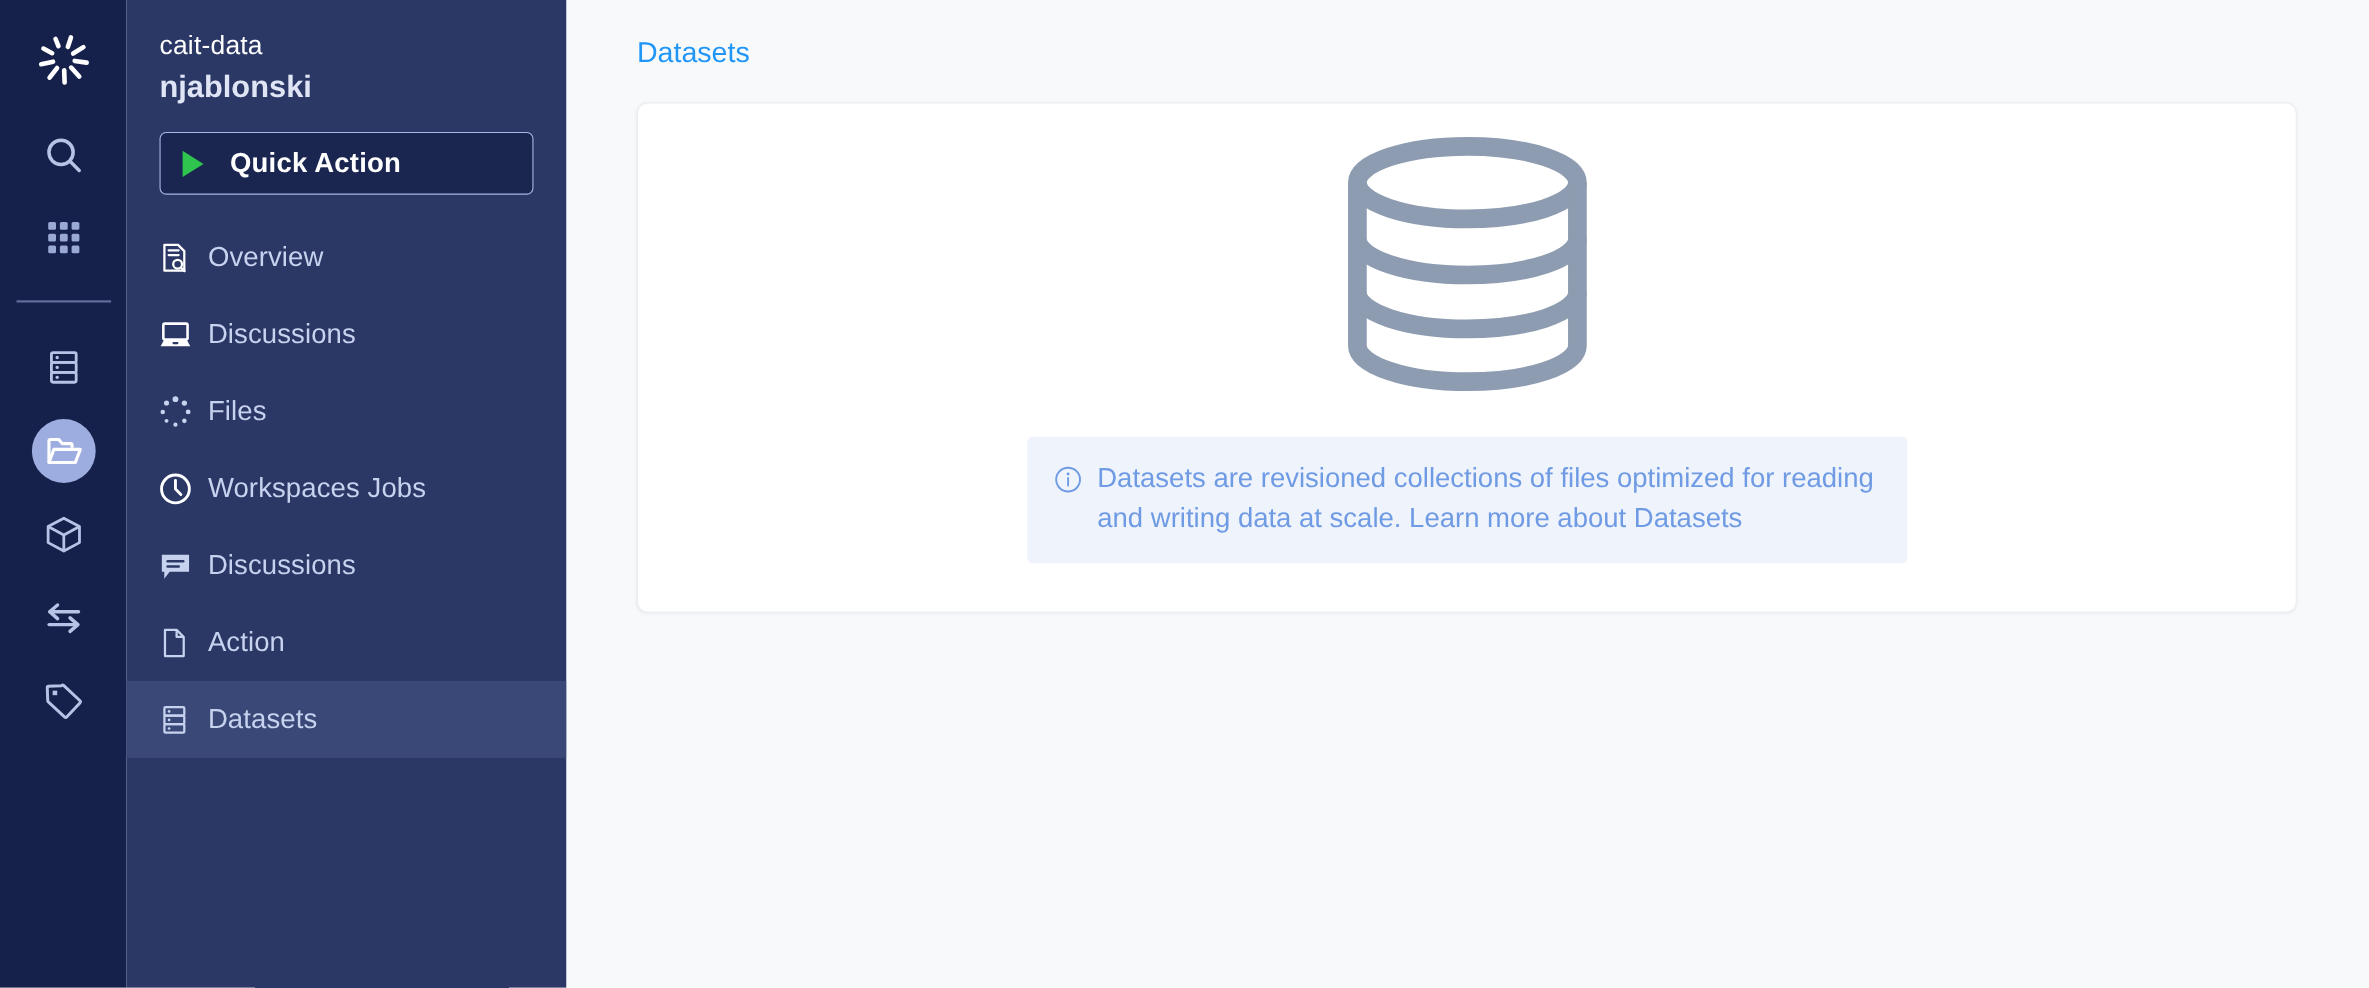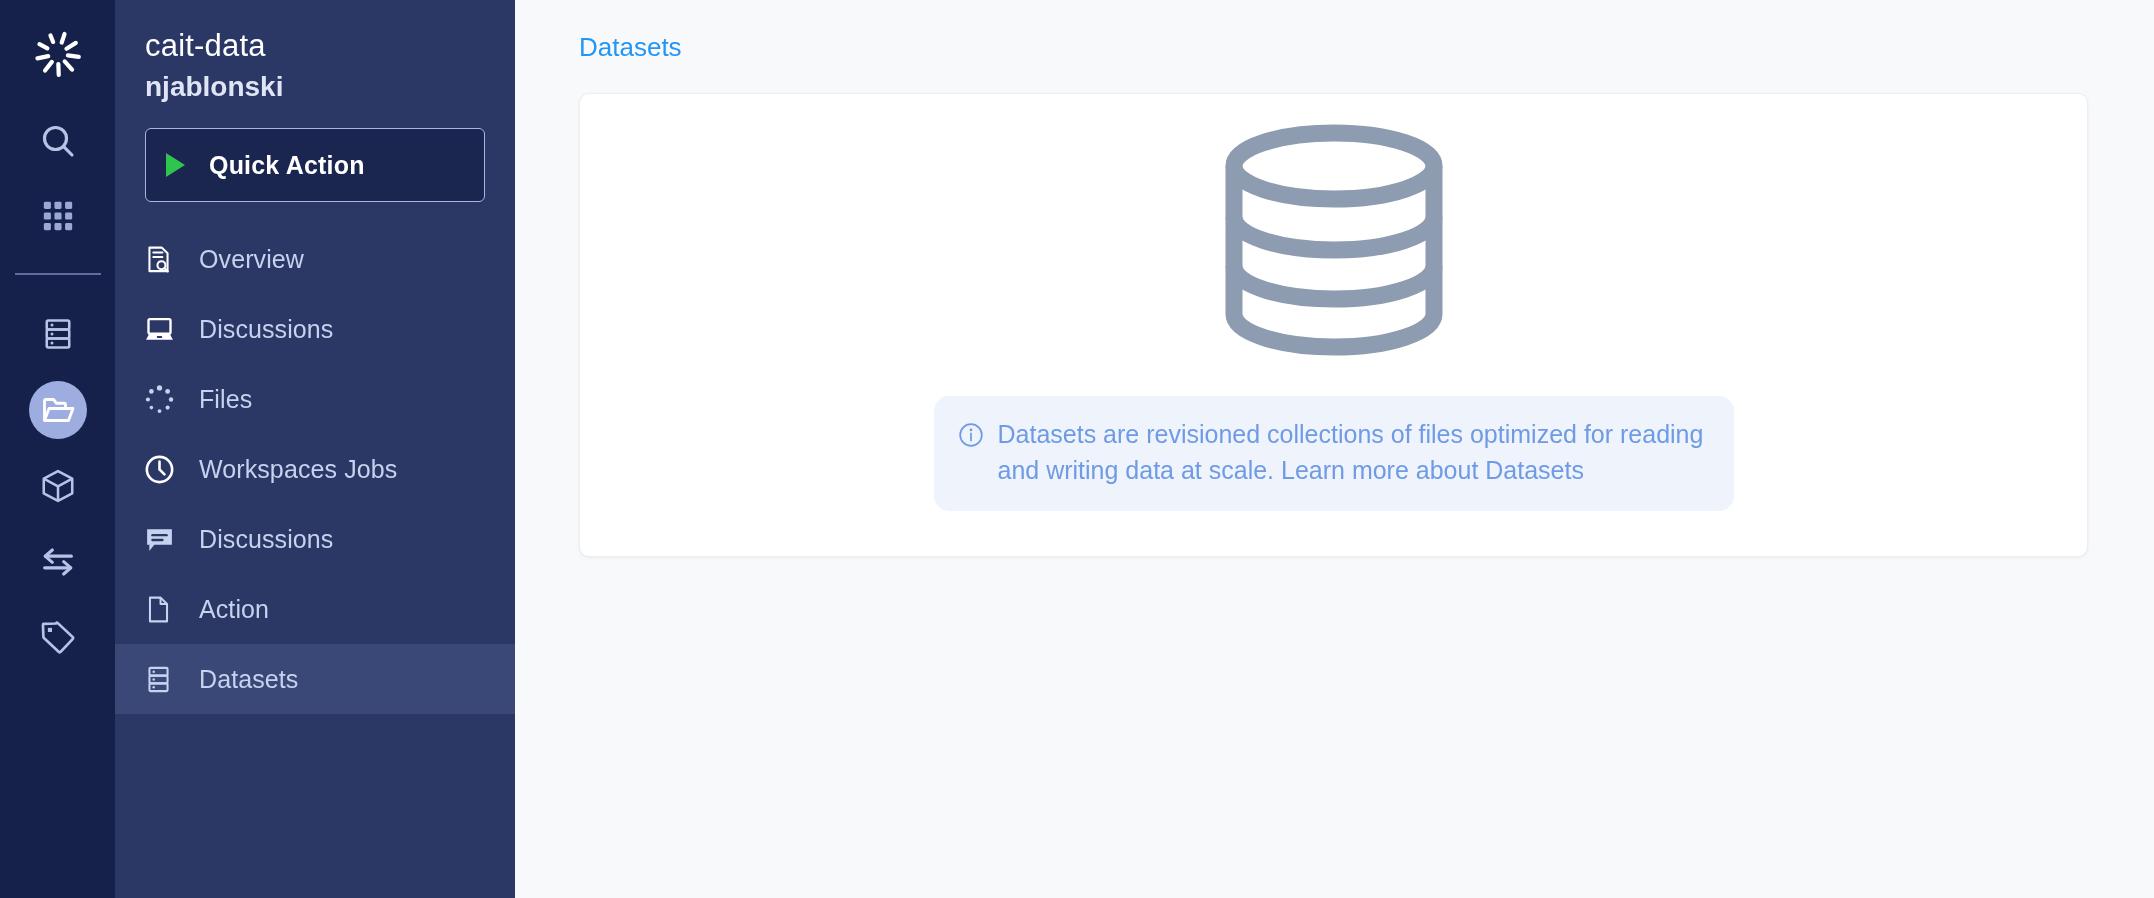--- a/index.html
+++ b/index.html
@@ -40,7 +40,7 @@
     padding:28px 0 0 0;
   }
   .proj-title {
-    color:#ffffff; font-size:31px; font-weight:400;
+    color:#ffffff; font-size:24px; font-weight:400;
     padding:0 0 0 30px; letter-spacing:.2px;
   }
   .proj-owner {

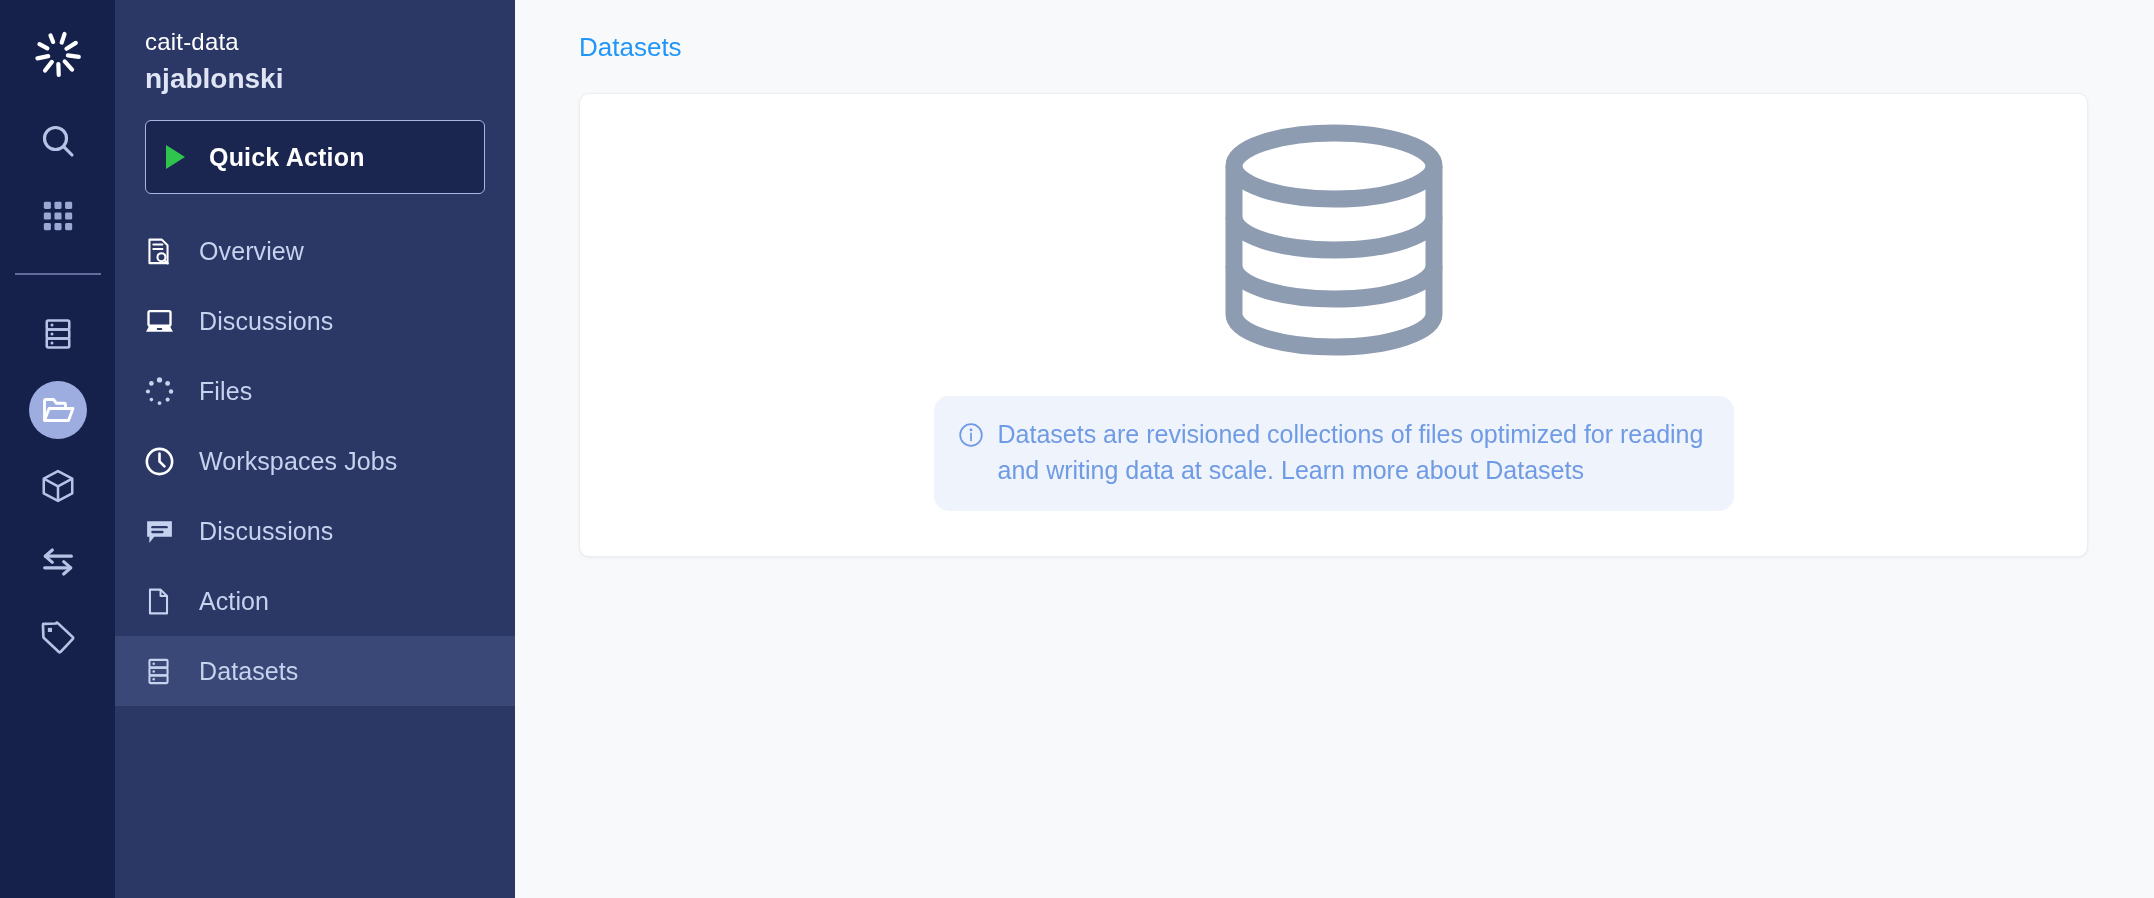--- a/index.html
+++ b/index.html
@@ -49,7 +49,7 @@
   }
   .qa-wrap { padding:25px 30px 0 30px; }
   .qa-btn {
-    height:74px; width:100%;
+    height:57px; width:100%;
     background:#1b2650;
     border:1.5px solid #a8b6e4;
     border-radius:6px;

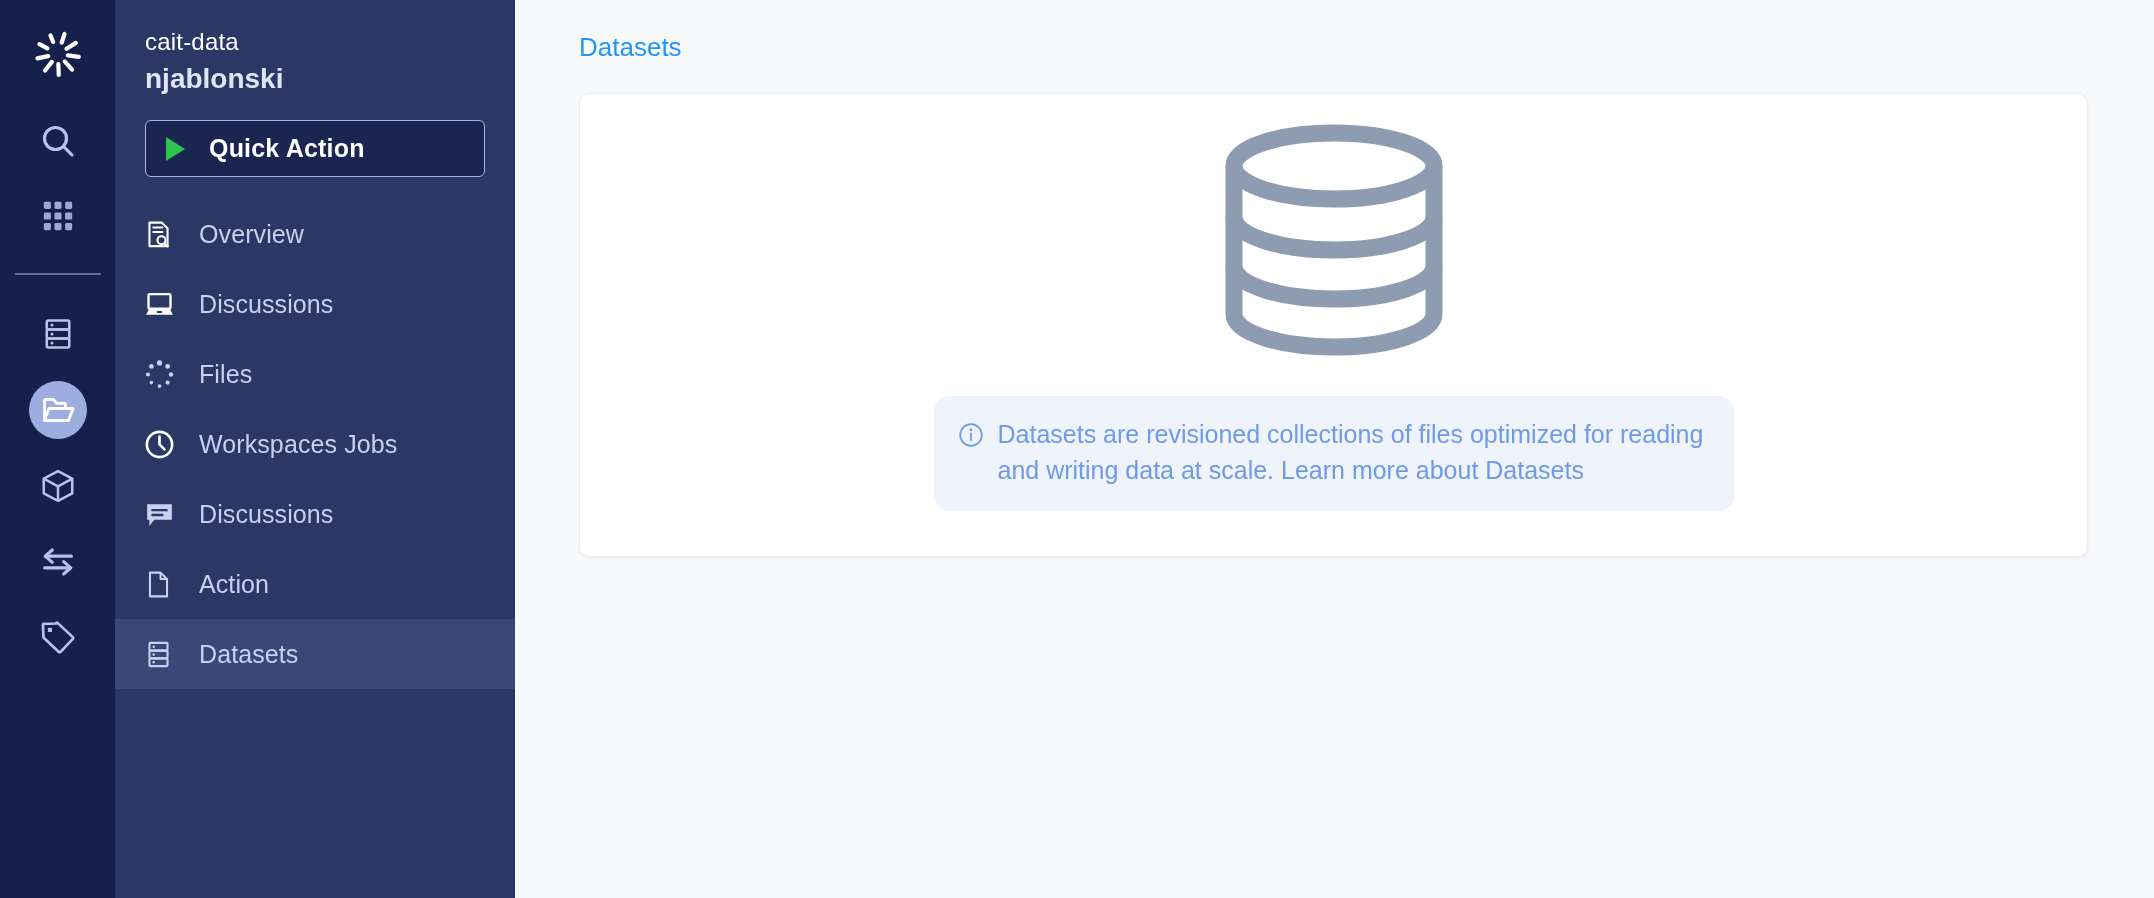--- a/index.html
+++ b/index.html
@@ -81,7 +81,7 @@
   .nav-ico svg { display:block; }
   .nav-label {
     color:#c7d2ef; font-size:25px; font-weight:400;
-    margin-left:14px; letter-spacing:.1px; white-space:nowrap;
+    margin-left:4px; letter-spacing:.1px; white-space:nowrap;
   }
 
   

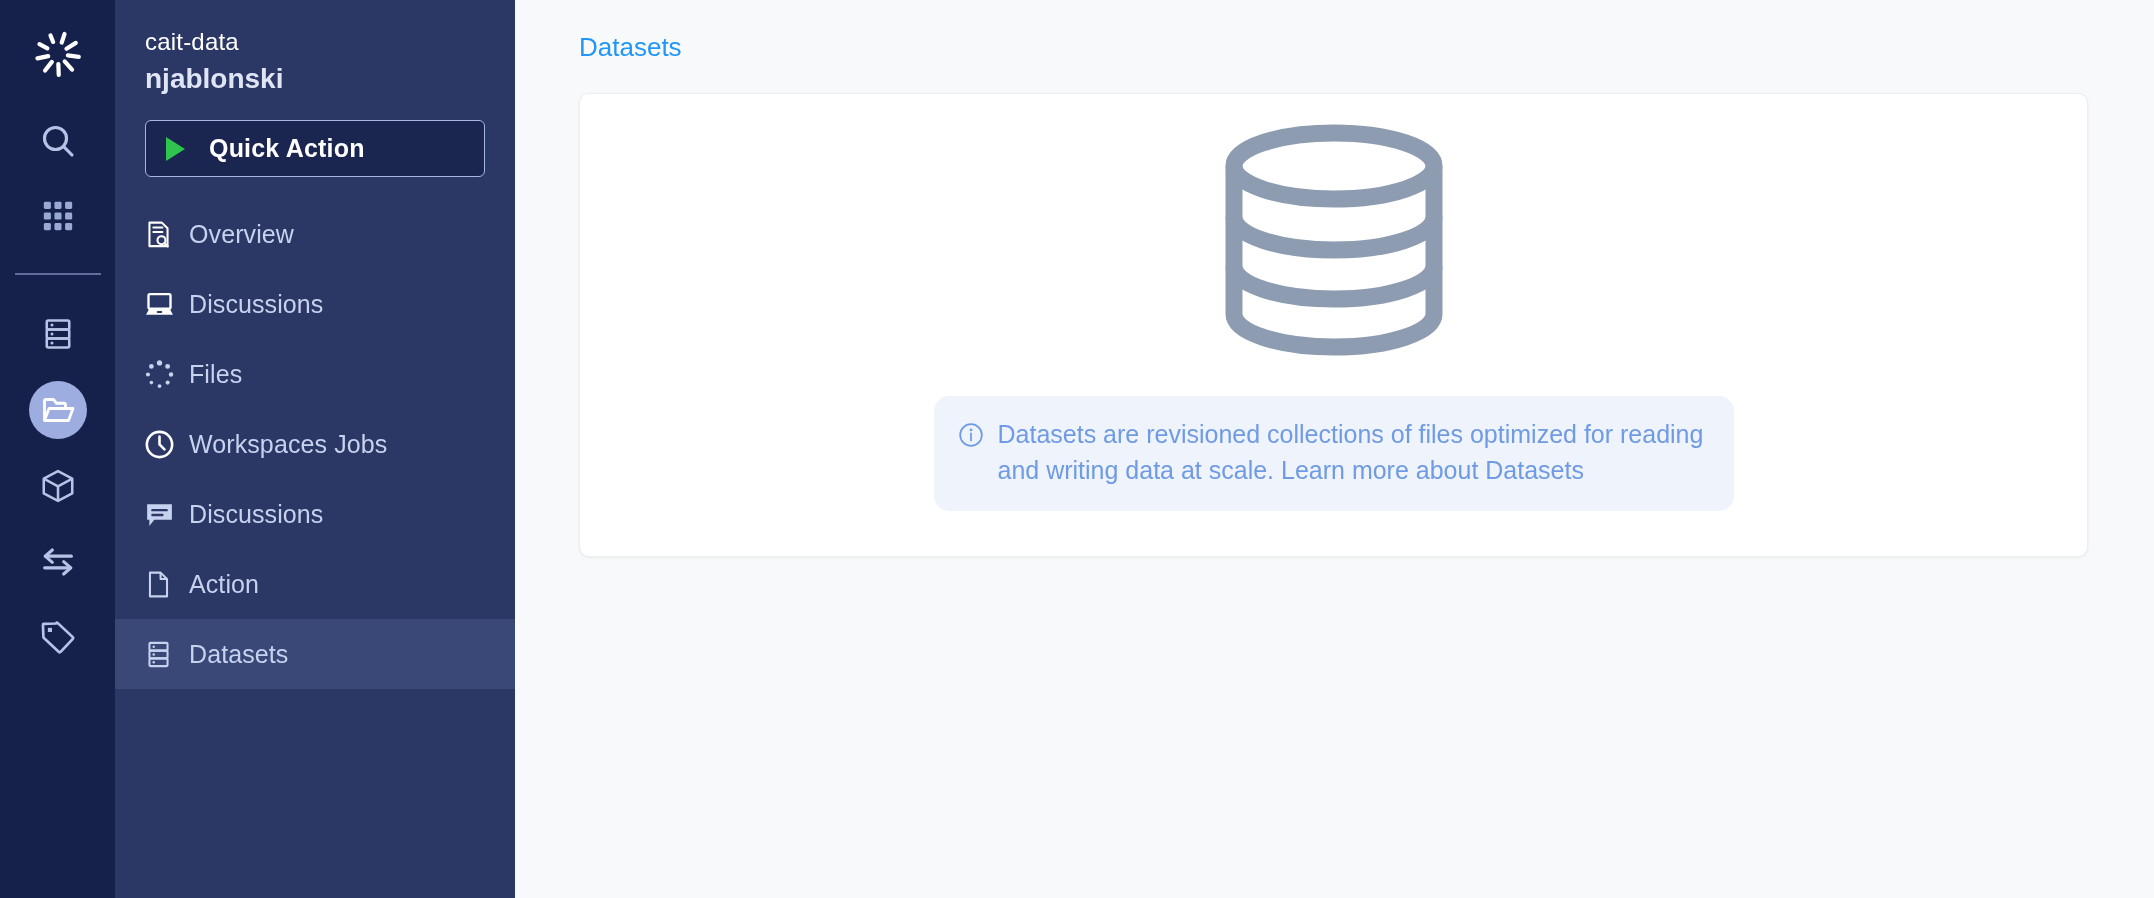--- a/index.html
+++ b/index.html
@@ -109,7 +109,7 @@
     margin-top:36px;
     width:800px;
     background:#eef3fc;
-    border-radius:15px;
+    border-radius:5px;
     padding:21px 24px 23px 24px;
     display:flex; align-items:flex-start;
   }

